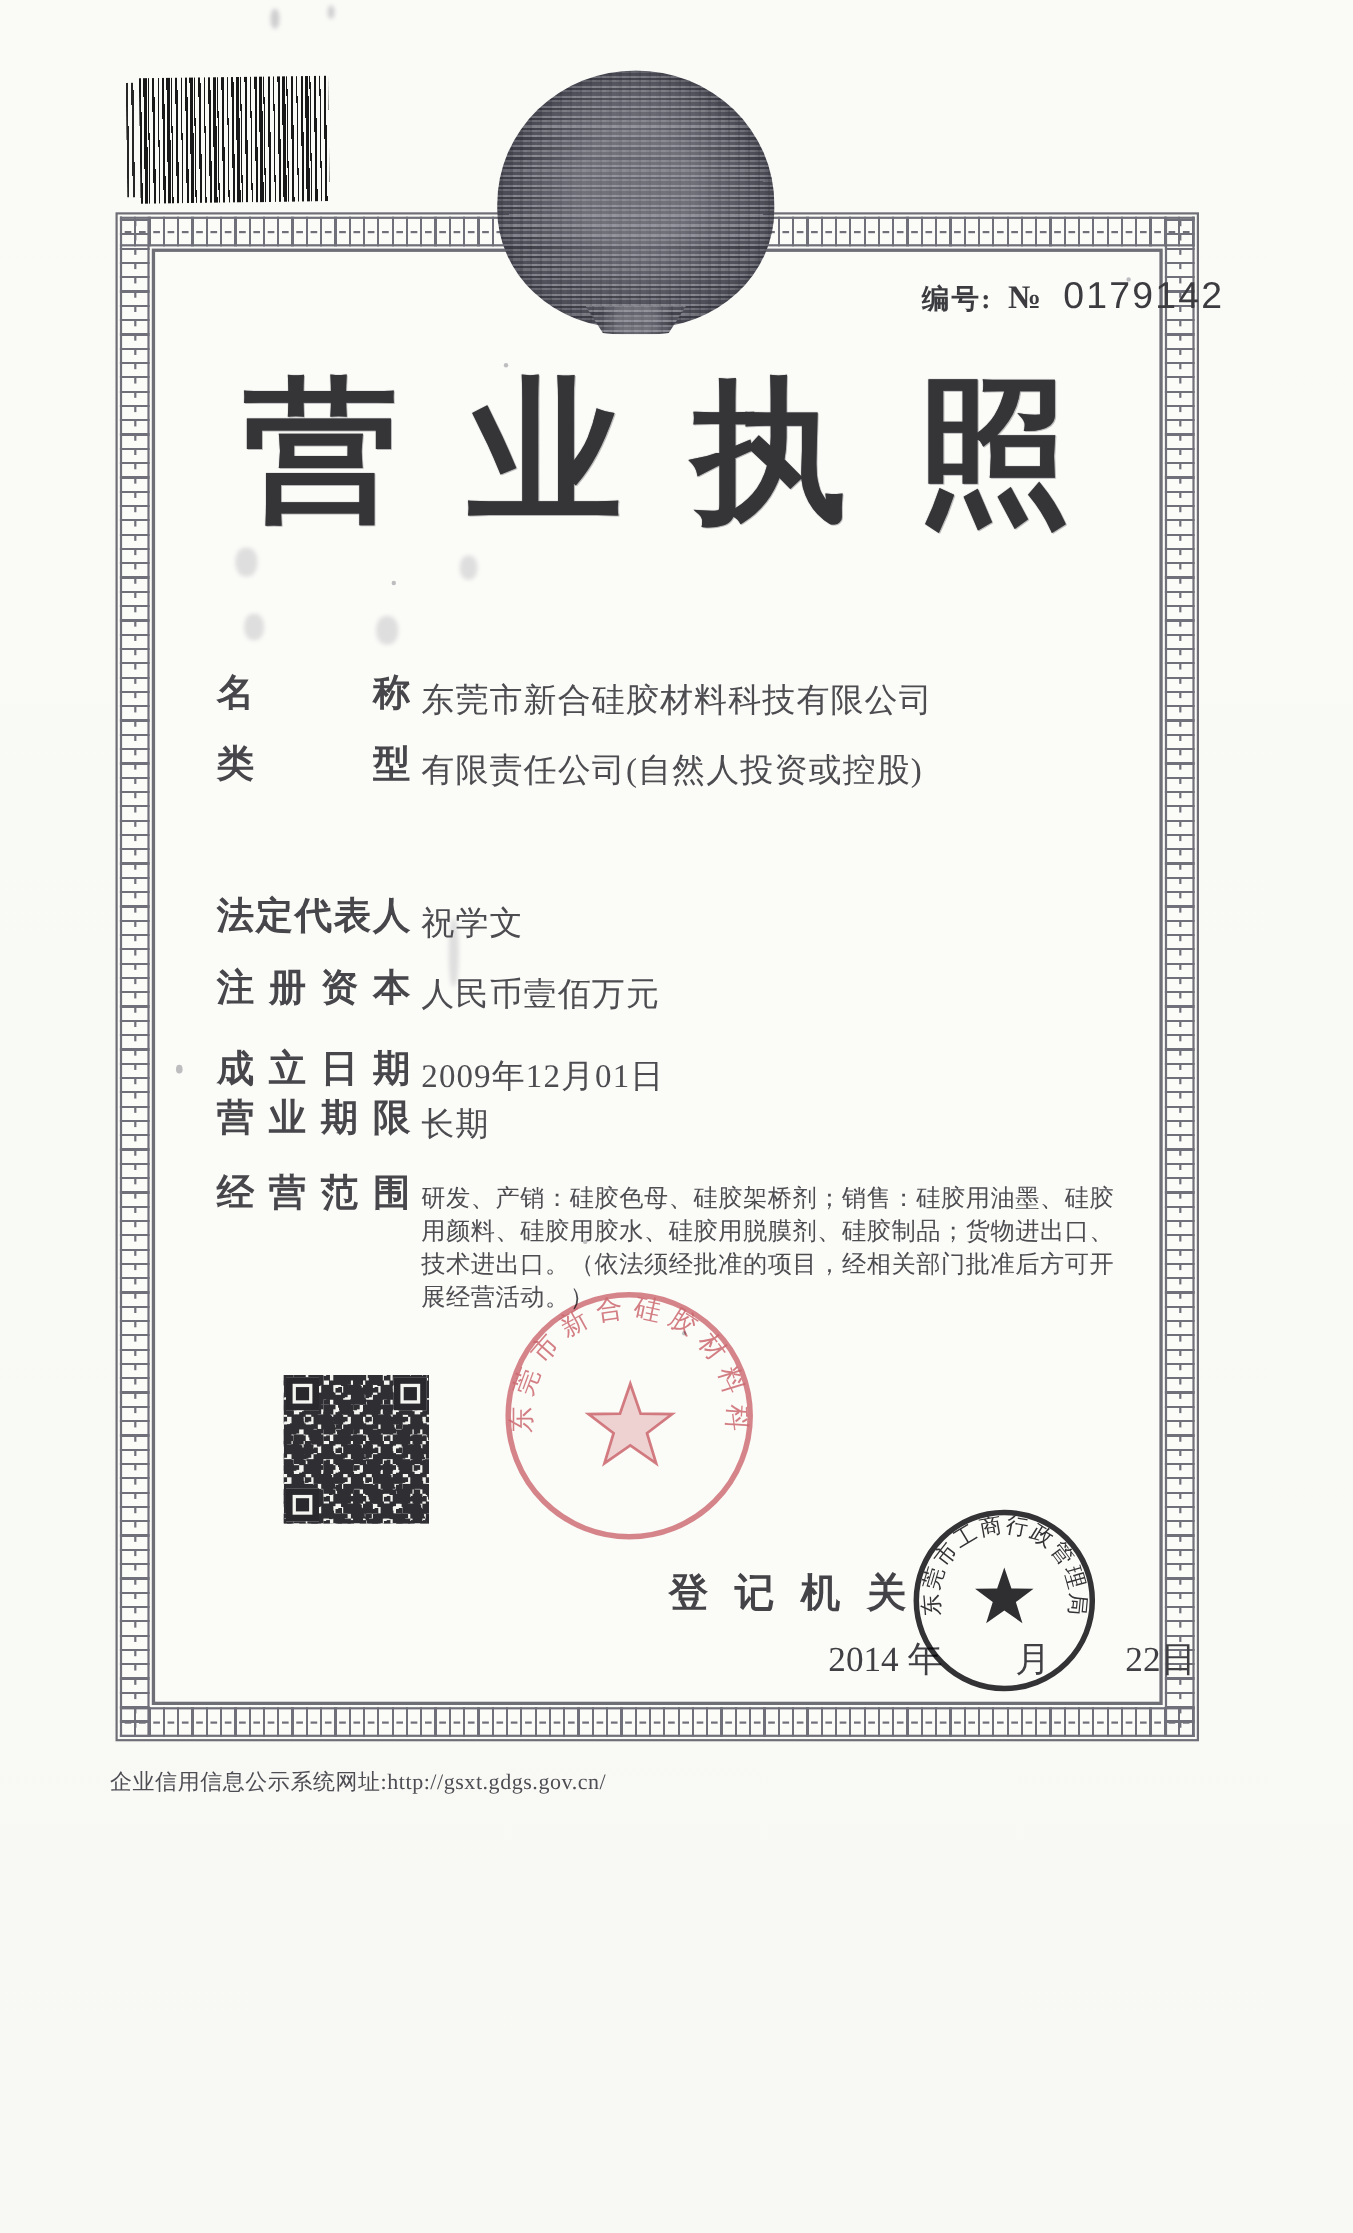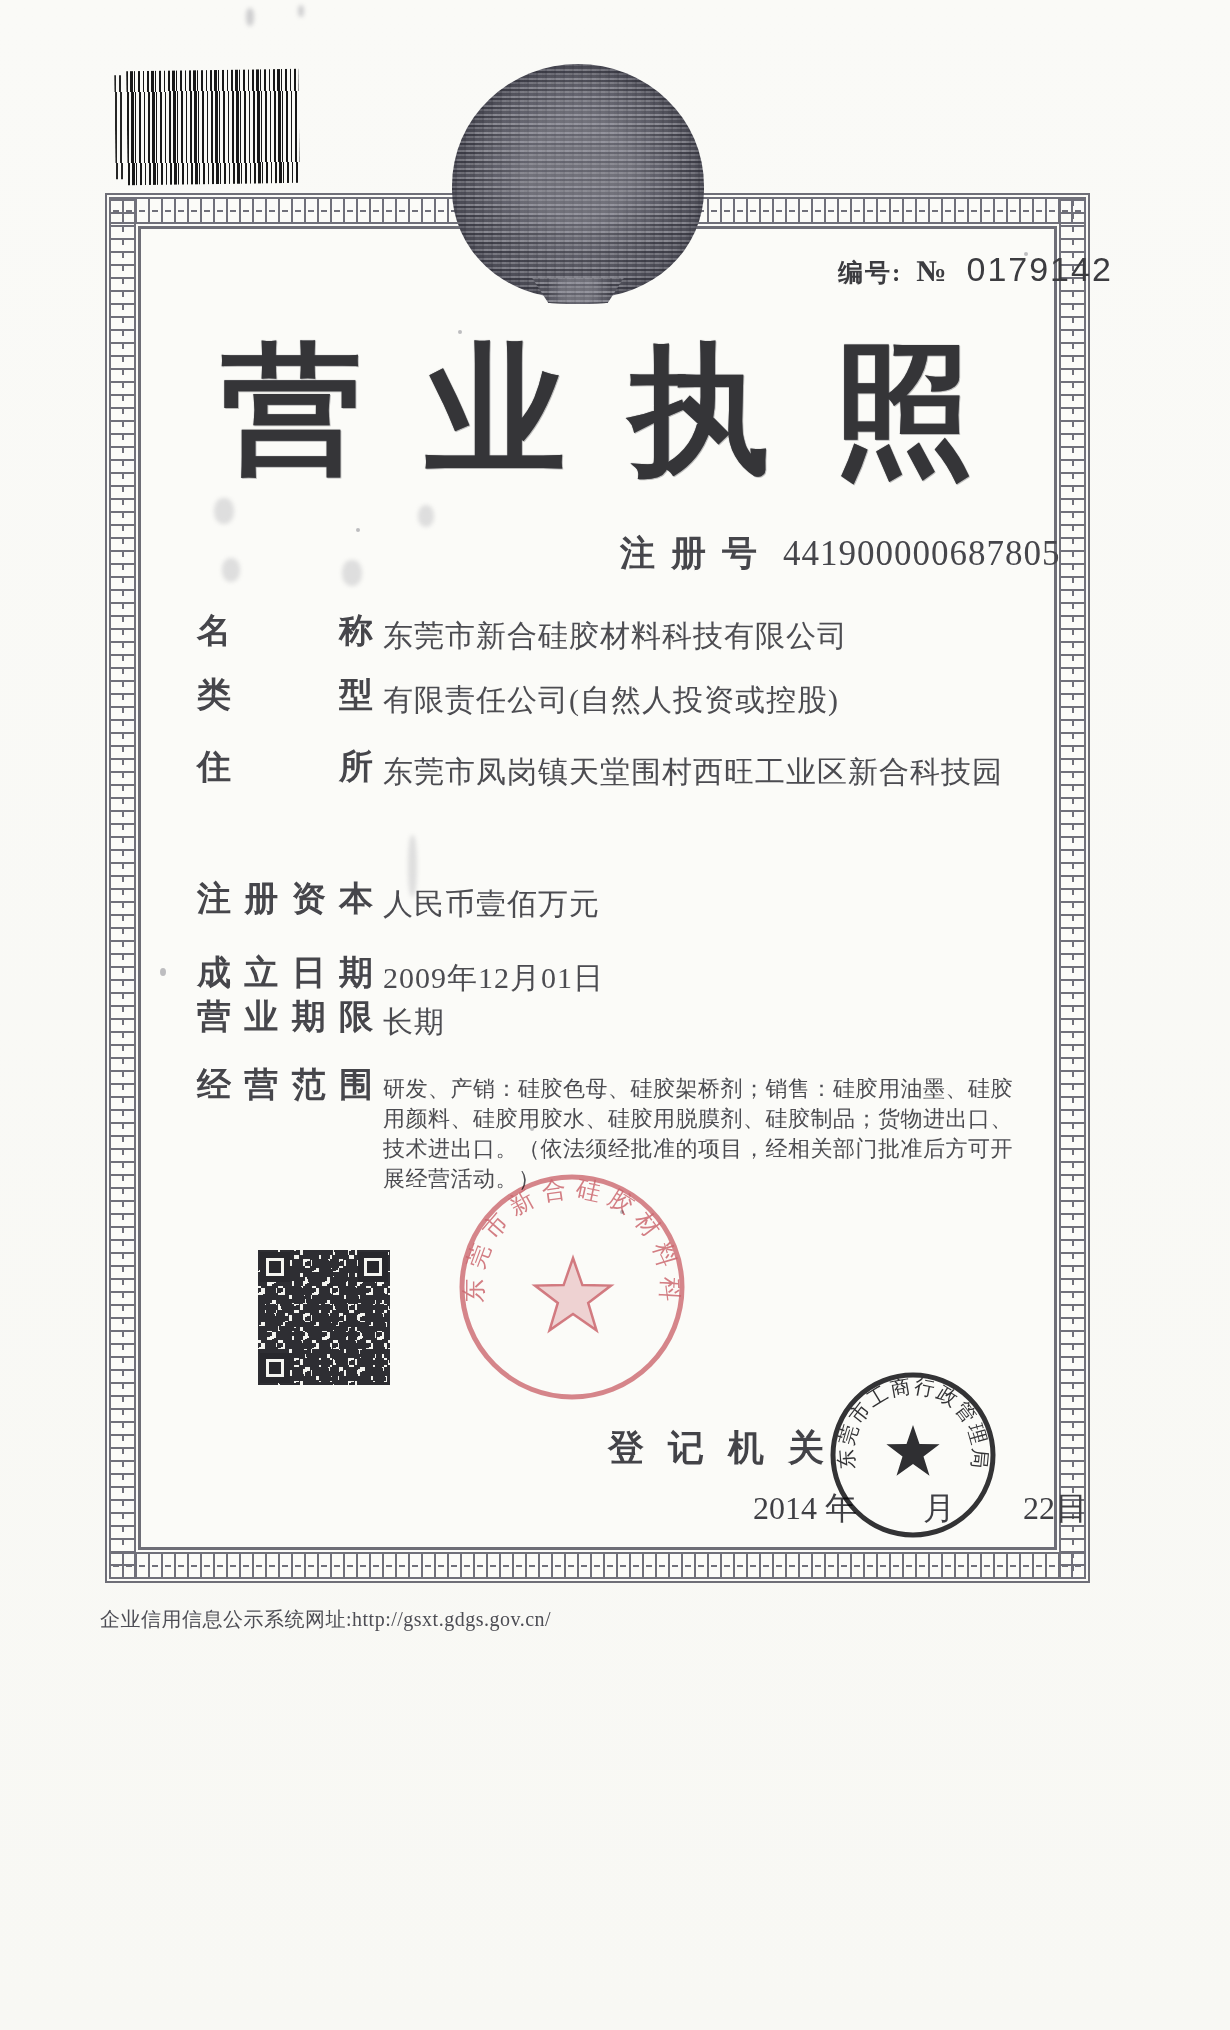--- a/index.html
+++ b/index.html
@@ -177,10 +177,6 @@
 
   <h1 class="title">营业执照</h1>
 
-  <div class="regno">
-    <span class="rlabel">注册号</span>
-    <span class="rvalue">441900000687805</span>
-  </div>
 
   <div class="row" style="top:612px;">
     <div class="flabel">名称</div>

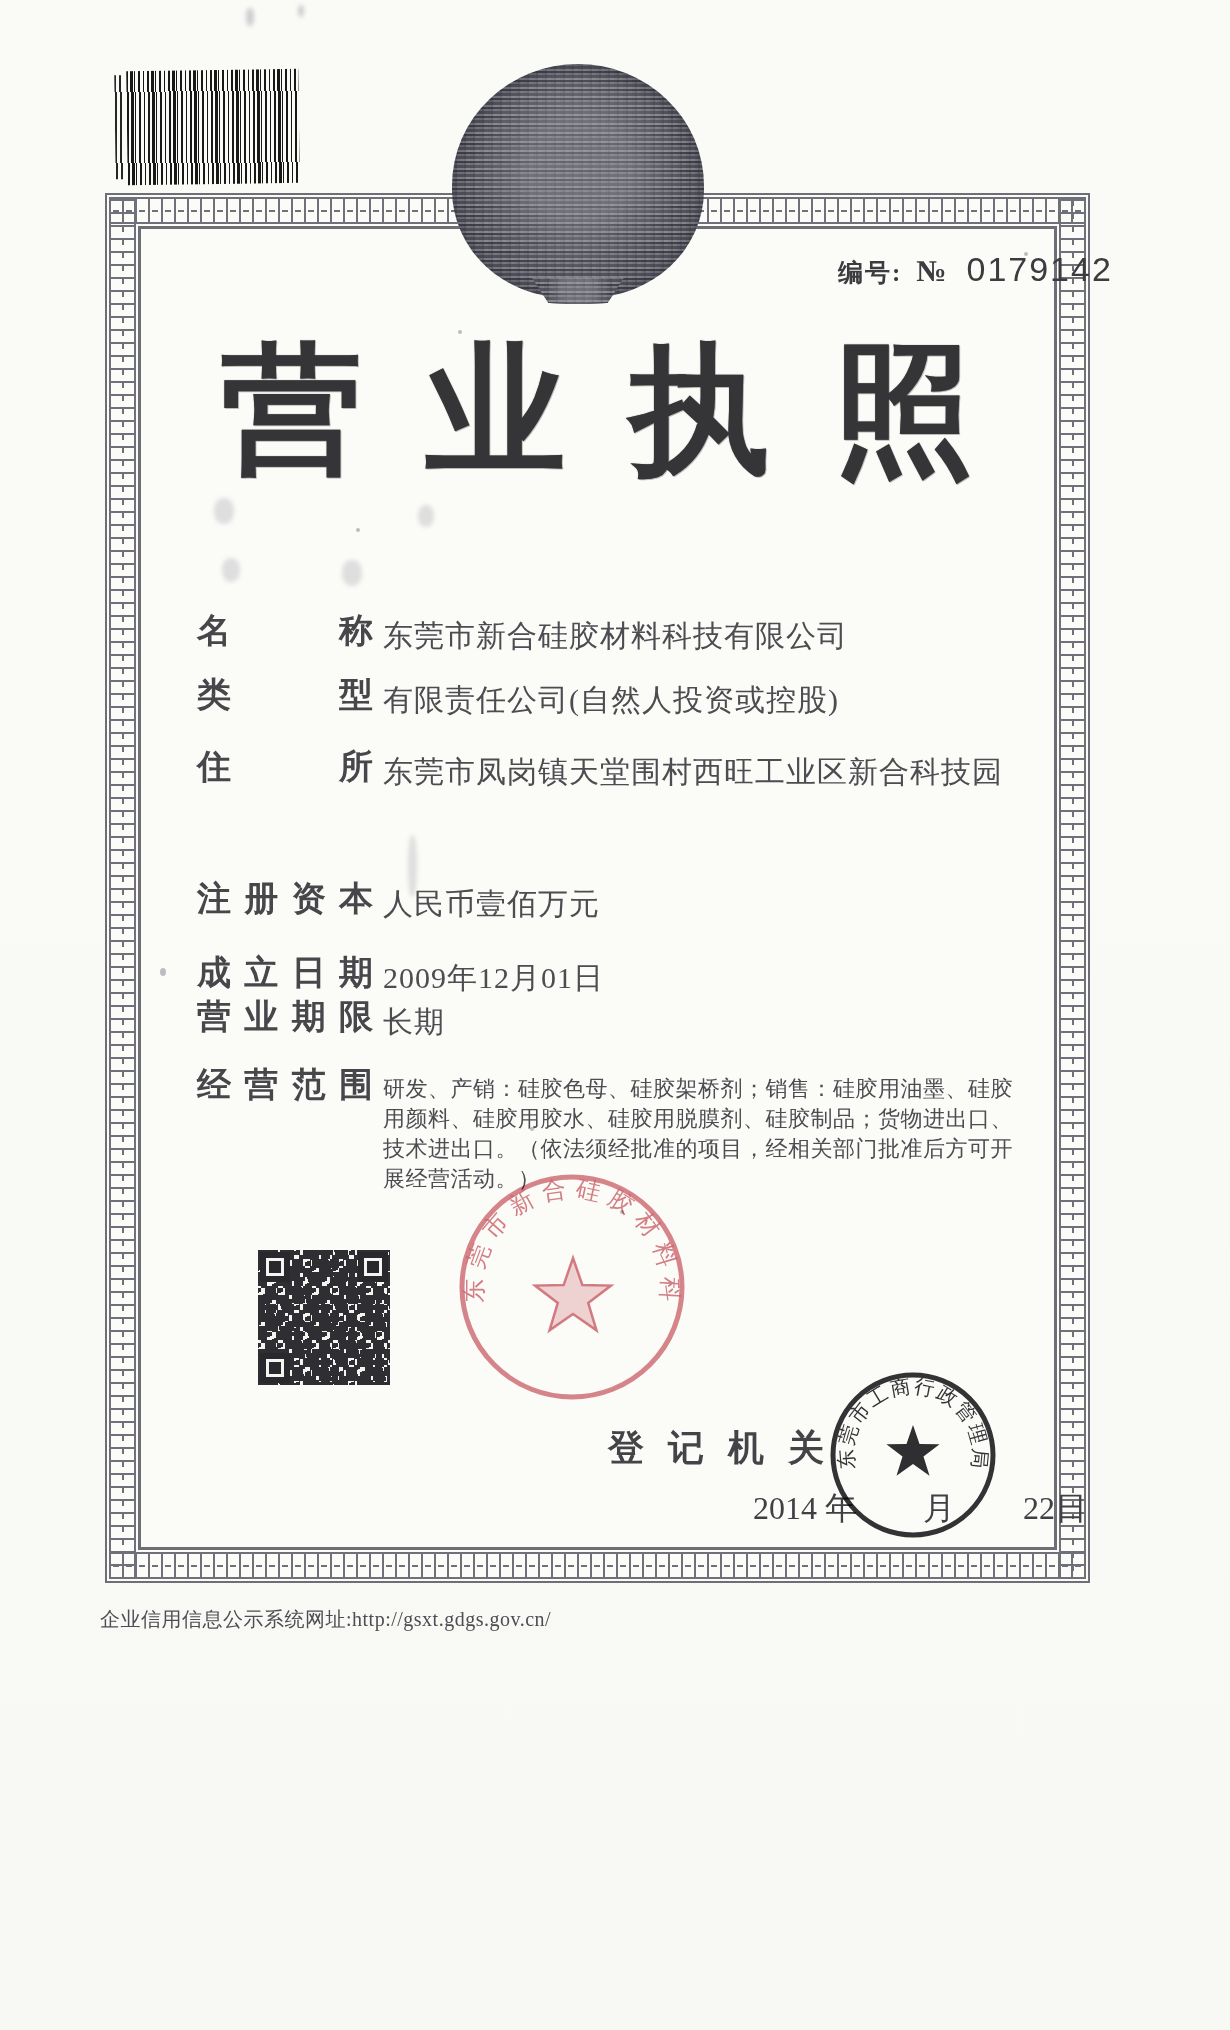--- a/index.html
+++ b/index.html
@@ -186,10 +186,6 @@
     <div class="flabel">类型</div>
     <div class="fvalue">有限责任公司(自然人投资或控股)</div>
   </div>
-  <div class="row" style="top:748px;">
-    <div class="flabel">住所</div>
-    <div class="fvalue">东莞市凤岗镇天堂围村西旺工业区新合科技园</div>
-  </div>
   <div class="row" style="top:880px;">
     <div class="flabel">注册资本</div>
     <div class="fvalue">人民币壹佰万元</div>

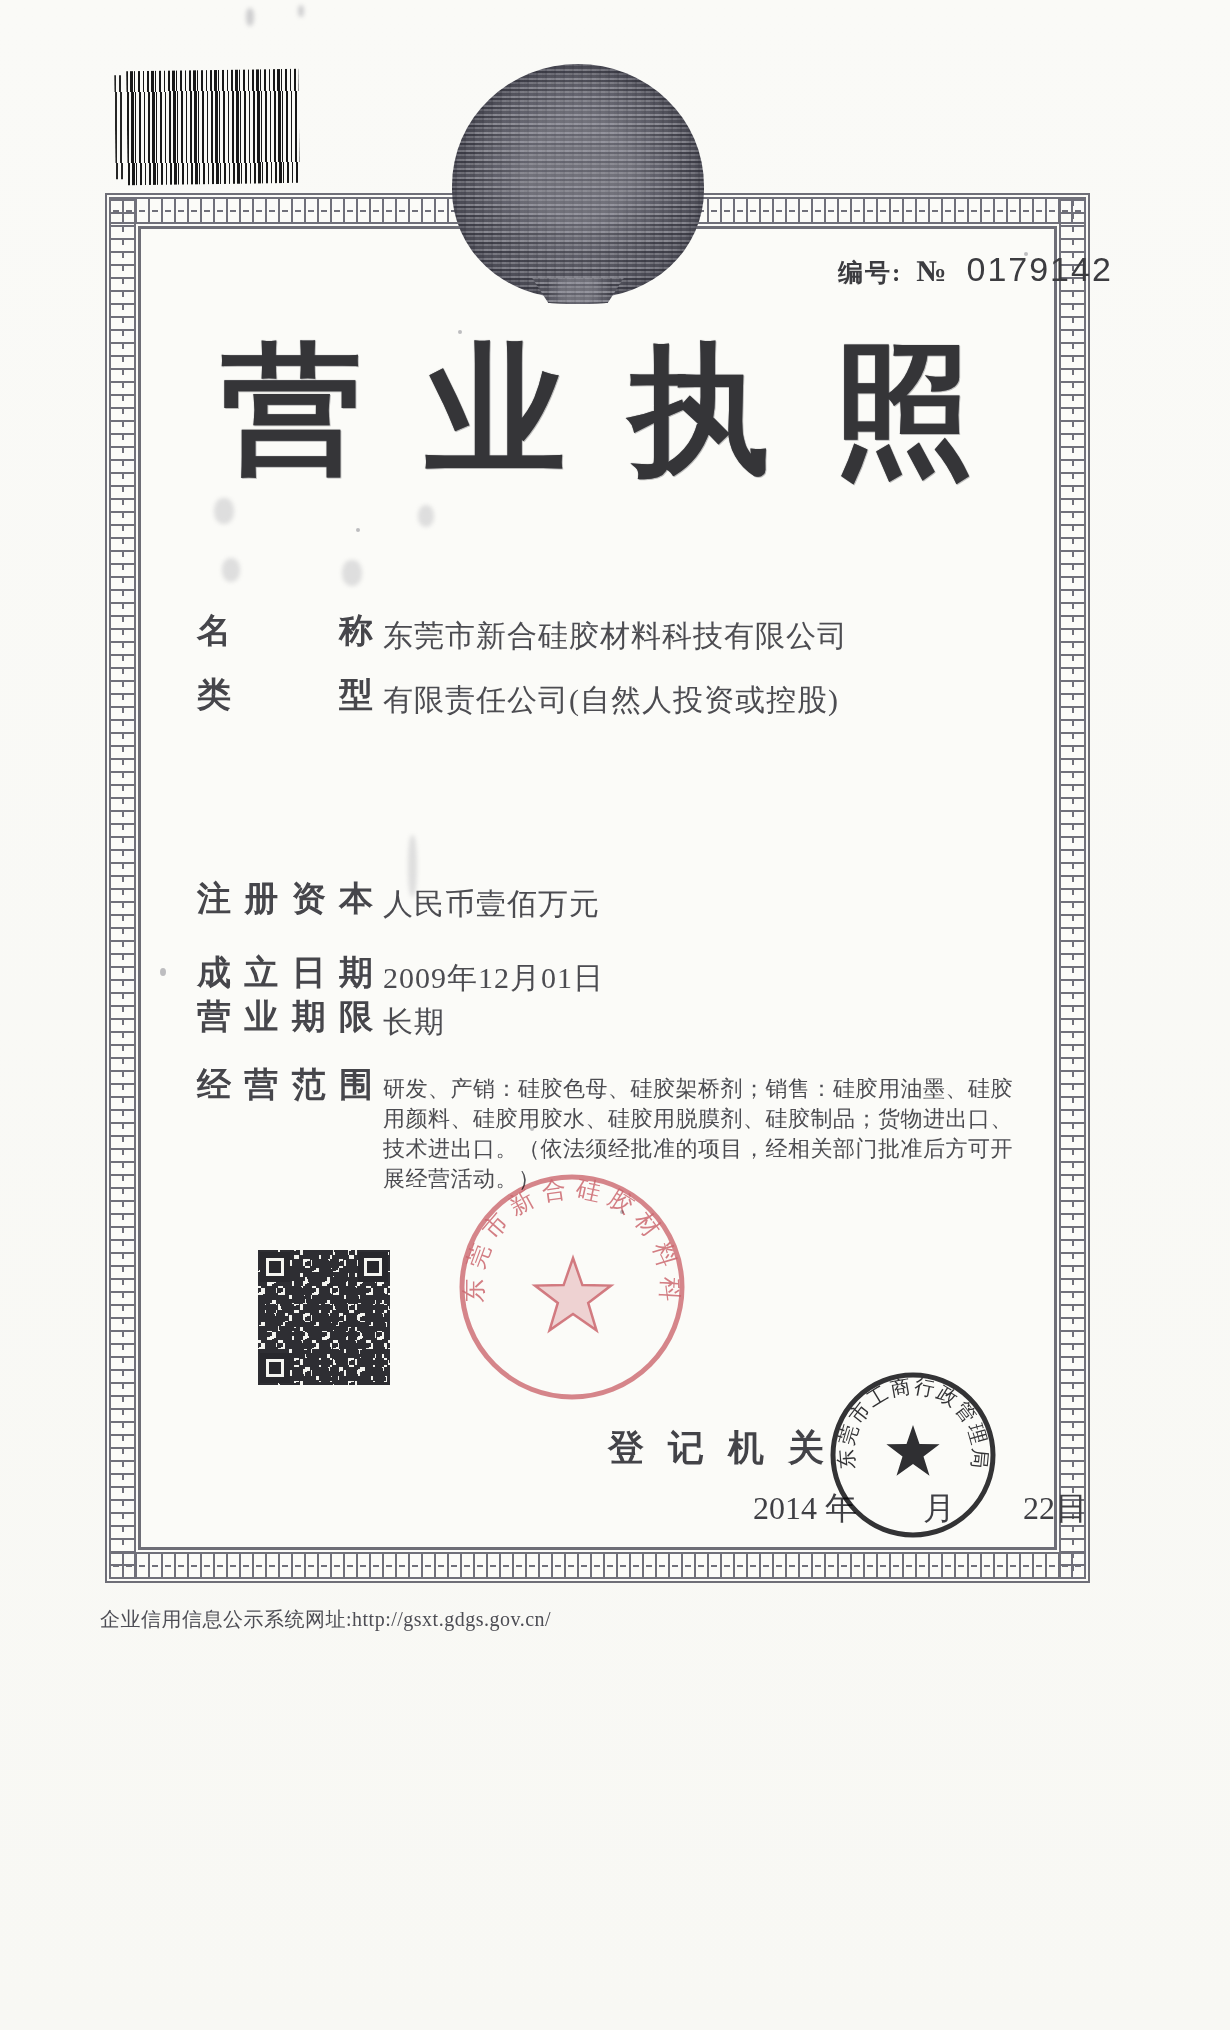--- a/index.html
+++ b/index.html
@@ -186,6 +186,10 @@
     <div class="flabel">类型</div>
     <div class="fvalue">有限责任公司(自然人投资或控股)</div>
   </div>
+  <div class="row" style="top:815px;">
+    <div class="flabel">法定代表人</div>
+    <div class="fvalue">祝学文</div>
+  </div>
   <div class="row" style="top:880px;">
     <div class="flabel">注册资本</div>
     <div class="fvalue">人民币壹佰万元</div>

